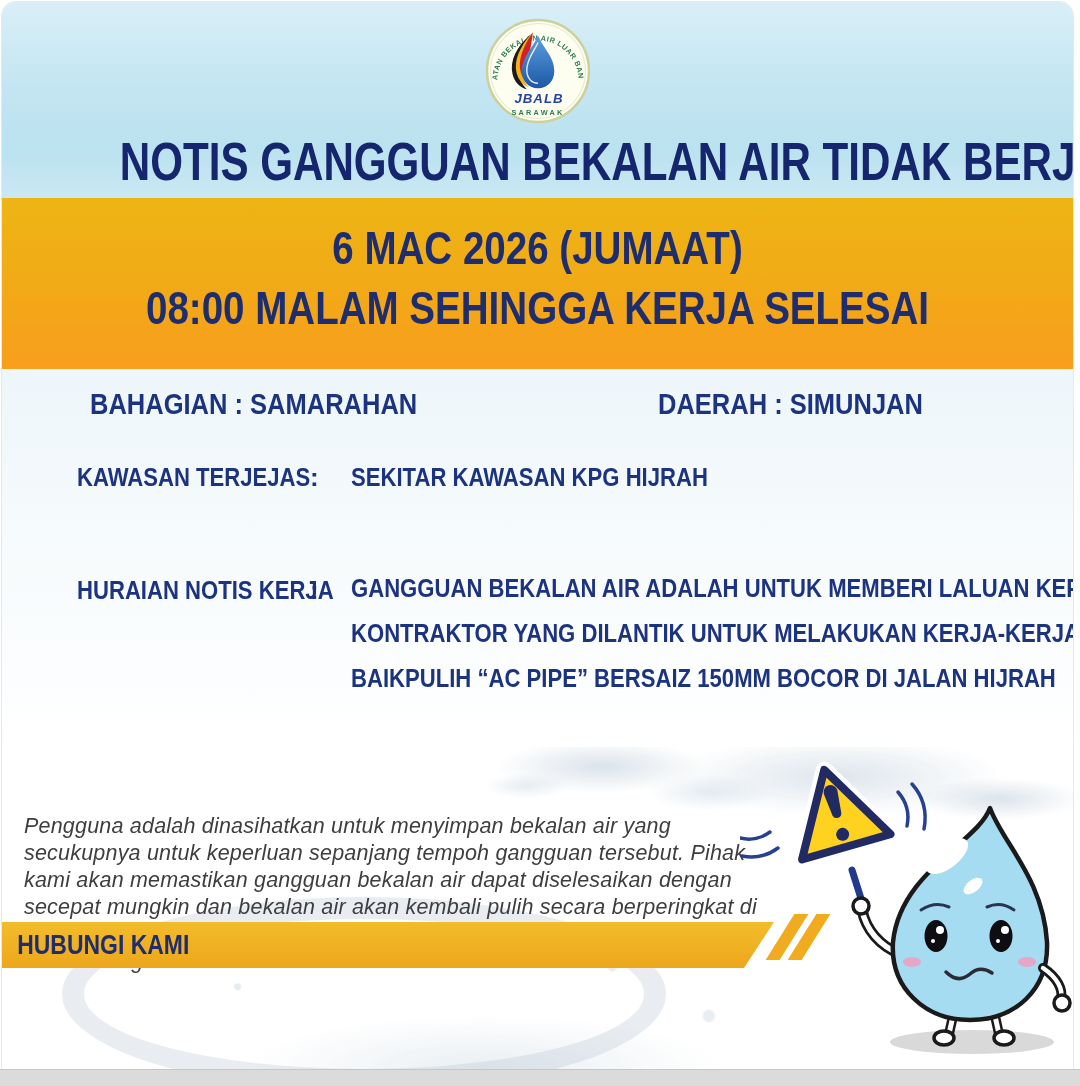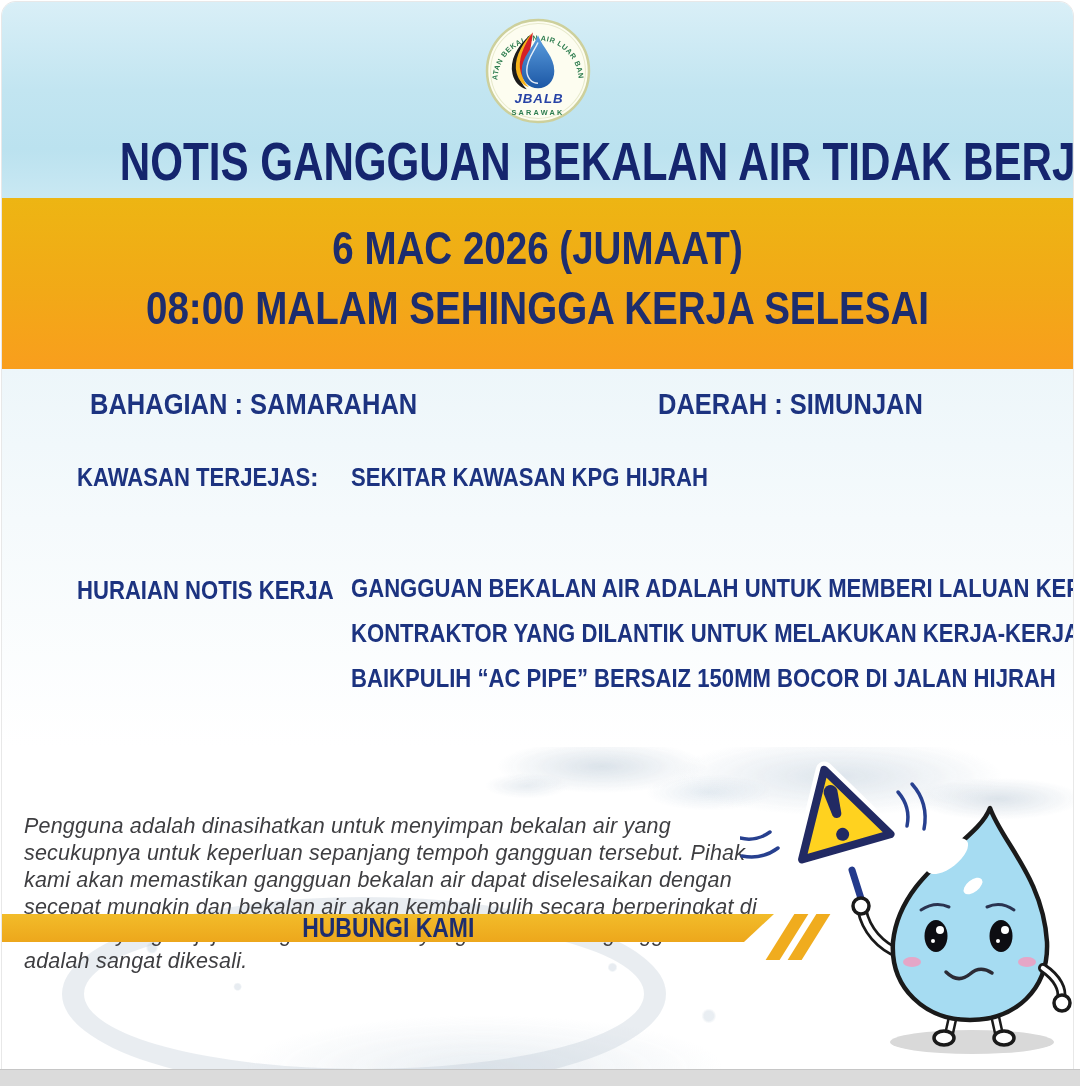--- a/index.html
+++ b/index.html
@@ -54,10 +54,10 @@
   .advisory{position:absolute;left:22px;top:66px;width:748px;font-style:italic;font-weight:500;
     font-size:21.5px;line-height:27px;color:#3e3e41;letter-spacing:.2px;}
   
-  .contactband{position:absolute;left:0;top:167px;width:772px;height:28px;
+  .contactband{position:absolute;left:0;top:175px;width:772px;height:46px;
     background:linear-gradient(180deg,#f2bc2a 0%,#eda71c 100%);
     clip-path:polygon(0 0,100% 0,calc(100% - 30px) 100%,0 100%);
-    display:flex;align-items:center;justify-content:center;}
+    display:flex;align-items:center;justify-content:flex-start;}
   .contactband .txt{font-weight:bold;font-size:27px;color:#1d2d6e;transform:scaleX(.85);white-space:nowrap;}
   .stripe{position:absolute;top:167px;width:14px;height:46px;background:#f0ac1e;}
   .stripe.s1{left:778px;transform:skewX(-32deg);}

